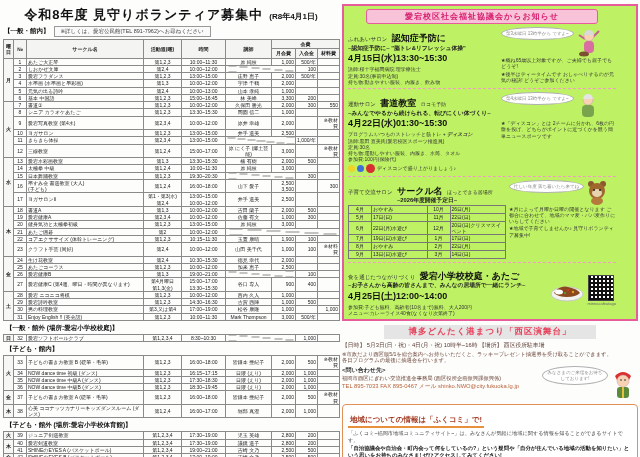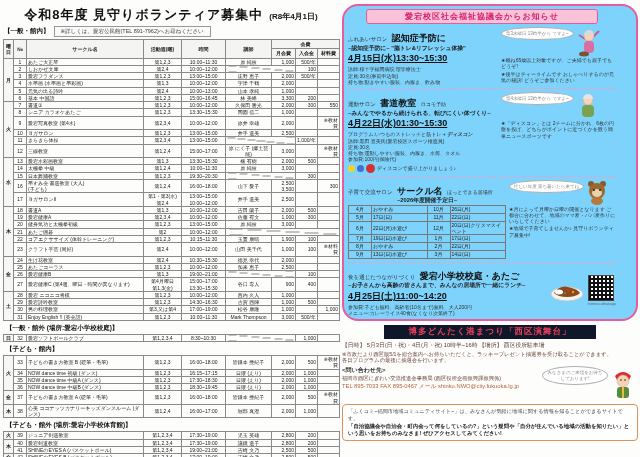--- a/index.html
+++ b/index.html
@@ -27,7 +27,7 @@
   td.sl{background-image:linear-gradient(to right top,transparent 47%,#888 47%,#888 53%,transparent 53%);}
   
   #right{position:absolute;left:342px;top:4px;width:296px;}
-  .pinkbox{border:2px solid #e75c9b;border-radius:16px;background:#7dd3fc;padding:3px 20px 2px 4px;}
+  .pinkbox{border:2px solid #e75c9b;border-radius:0;background:#bef264;padding:3px 20px 2px 4px;}
   .pill{margin:0 auto 2px auto;width:86%;text-align:center;background:#f8c3d8;color:#d61f6f;
         font-weight:bold;font-size:8px;border:1px solid #e75c9b;border-radius:3px;padding:1px 0;letter-spacing:1px;}
   .nsec{display:flex;gap:3px;padding:1px 0;}

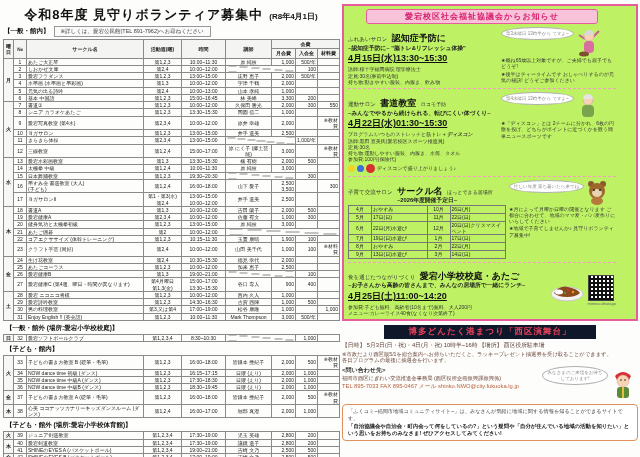--- a/index.html
+++ b/index.html
@@ -38,7 +38,7 @@
   .kick2{font-size:5px;color:#333;}
   .bigname{font-size:9px;font-weight:bold;color:#111;}
   .sub{font-size:5.8px;font-weight:bold;color:#222;line-height:1.15;}
-  .dt{font-size:9px;font-weight:bold;color:#111;margin:1px 0;text-decoration:underline;}
+  .dt{font-size:9px;font-weight:bold;color:#111;margin:1px 0;}
   .dline{font-size:5px;color:#333;line-height:1.25;}
   .nline{font-size:5px;color:#333;line-height:1.25;margin-bottom:1px;}
   .bub-row{display:flex;align-items:flex-start;gap:2px;}

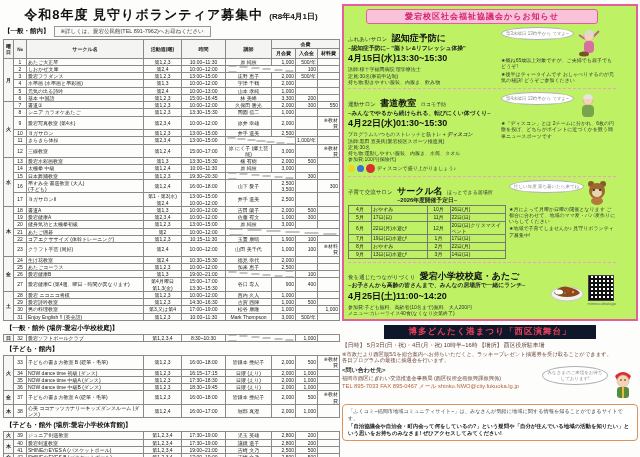--- a/index.html
+++ b/index.html
@@ -745,7 +745,7 @@
         <div class="cafe-left">
           <div class="kickline"><span class="kick">食を通じたつながりづくり</span> <span class="bigname">愛宕小学校校庭・あたご</span></div>
           <div class="sub">~お子さんから高齢の皆さんまで、みんなの居場所で一緒にランチ~</div>
-          <div class="dt">4月25日(土)11:00~14:20</div>
+          <div class="dt">4月25日(土)12:00~14:00</div>
           <div class="details">
               <div class="dline">参加費:子ども無料、高齢者(10名まで)無料、大人200円</div>
               <div class="dline">メニュー:カレーライス40食(なくなり次第終了)</div>

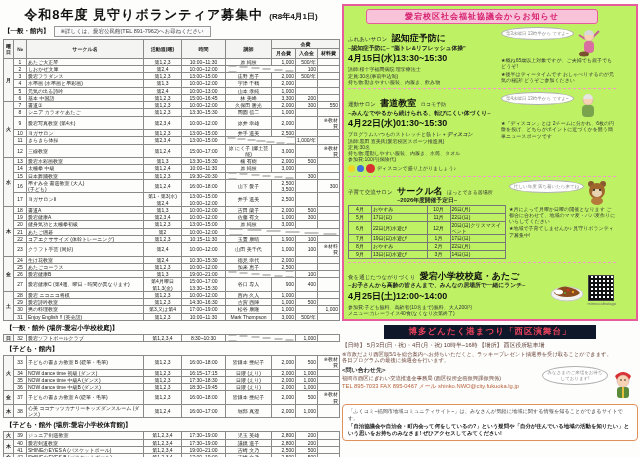--- a/index.html
+++ b/index.html
@@ -58,7 +58,7 @@
       repeating-linear-gradient(0deg,#111 0 2px,transparent 2px 4px),
       repeating-linear-gradient(90deg,#111 0 2px,#fff 2px 4px);}
   .qr-cap{font-size:4px;color:#666;text-align:center;}
-  .gtitle{margin:4px auto 2px auto;width:70%;text-align:center;background:#0f172a;color:#e8415c;
+  .gtitle{margin:4px auto 2px auto;width:70%;text-align:center;background:#e5e5e5;color:#e8415c;
         font-weight:bold;font-size:8.5px;padding:1px 2px;letter-spacing:1px;}
   .dline1{font-size:5.8px;color:#5a3a30;margin:1px 0;}
   .dbody{font-size:5.3px;color:#6a4438;line-height:1.3;}

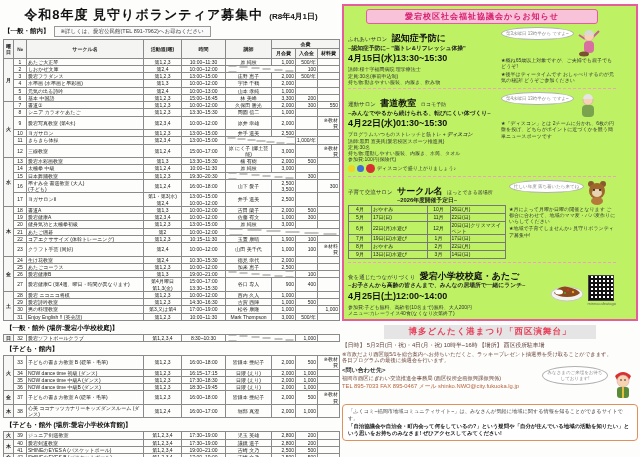--- a/index.html
+++ b/index.html
@@ -790,6 +790,7 @@
     </div>
 
     <div class="fukubox">
+      <div class="ftitle">地域についての情報は「ふくコミ」で!</div>
       <div class="fpara">「ふくコミ~福岡市地域コミュニティサイト~」は、みなさんが気軽に地域に関する情報を知ることができるサイトです。</div>
       <div class="fpara b">「自治協議会や自治会・町内会って何をしているの?」という疑問や「自分が住んでいる地域の活動を知りたい」という思いをお持ちのみなさま! ぜひアクセスしてみてください!</div>
       

